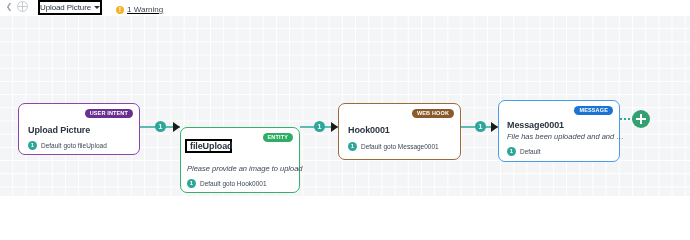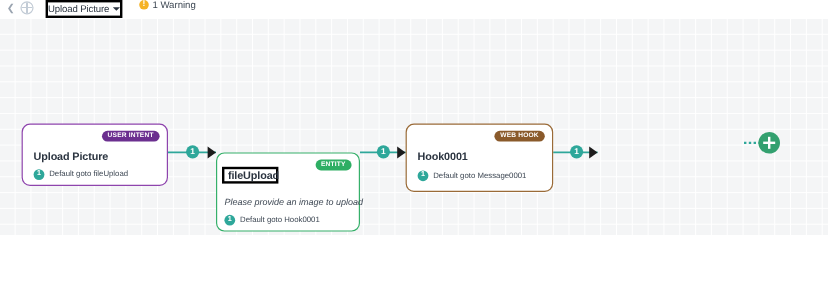--- a/index.html
+++ b/index.html
@@ -119,10 +119,11 @@
     top: 0px;
     height: 14px;
     display: flex;
-    align-items: flex-start;
+    align-items: flex-end;
     gap: 3px;
     padding: 0 4px;
     box-sizing: border-box;
+    text-decoration: underline;
   }
   .warn-dot {
     width: 8px;

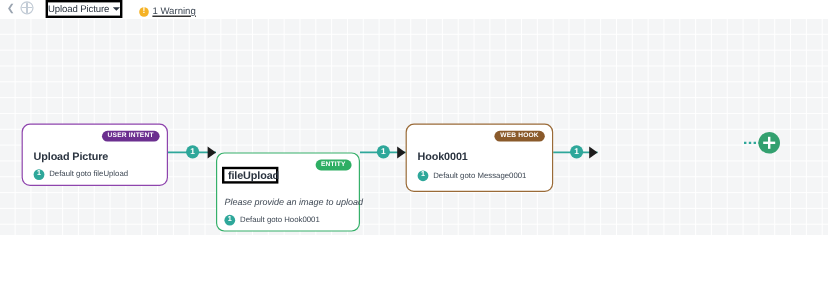--- a/index.html
+++ b/index.html
@@ -344,6 +344,15 @@
     </div>
   </div>
 
+  <div class="node" style="left:498px; top:100px; width:122px; height:62px; border:1.4px solid #4a9bea;">
+    <div class="badge" style="right:6px; top:5px; background:#1b73d4;">MESSAGE</div>
+    <div class="node-title" style="left:8px; top:19px;">Message0001</div>
+    <div class="node-desc" style="left:8px; top:31px;">File has been uploaded and and …</div>
+    <div class="footer-row" style="left:8px; top:46px;">
+      <div class="footer-badge">1</div>
+      <div class="footer-text">Default</div>
+    </div>
+  </div>
 
   <div class="toolbar">
     <div class="tb-back">❮</div>

